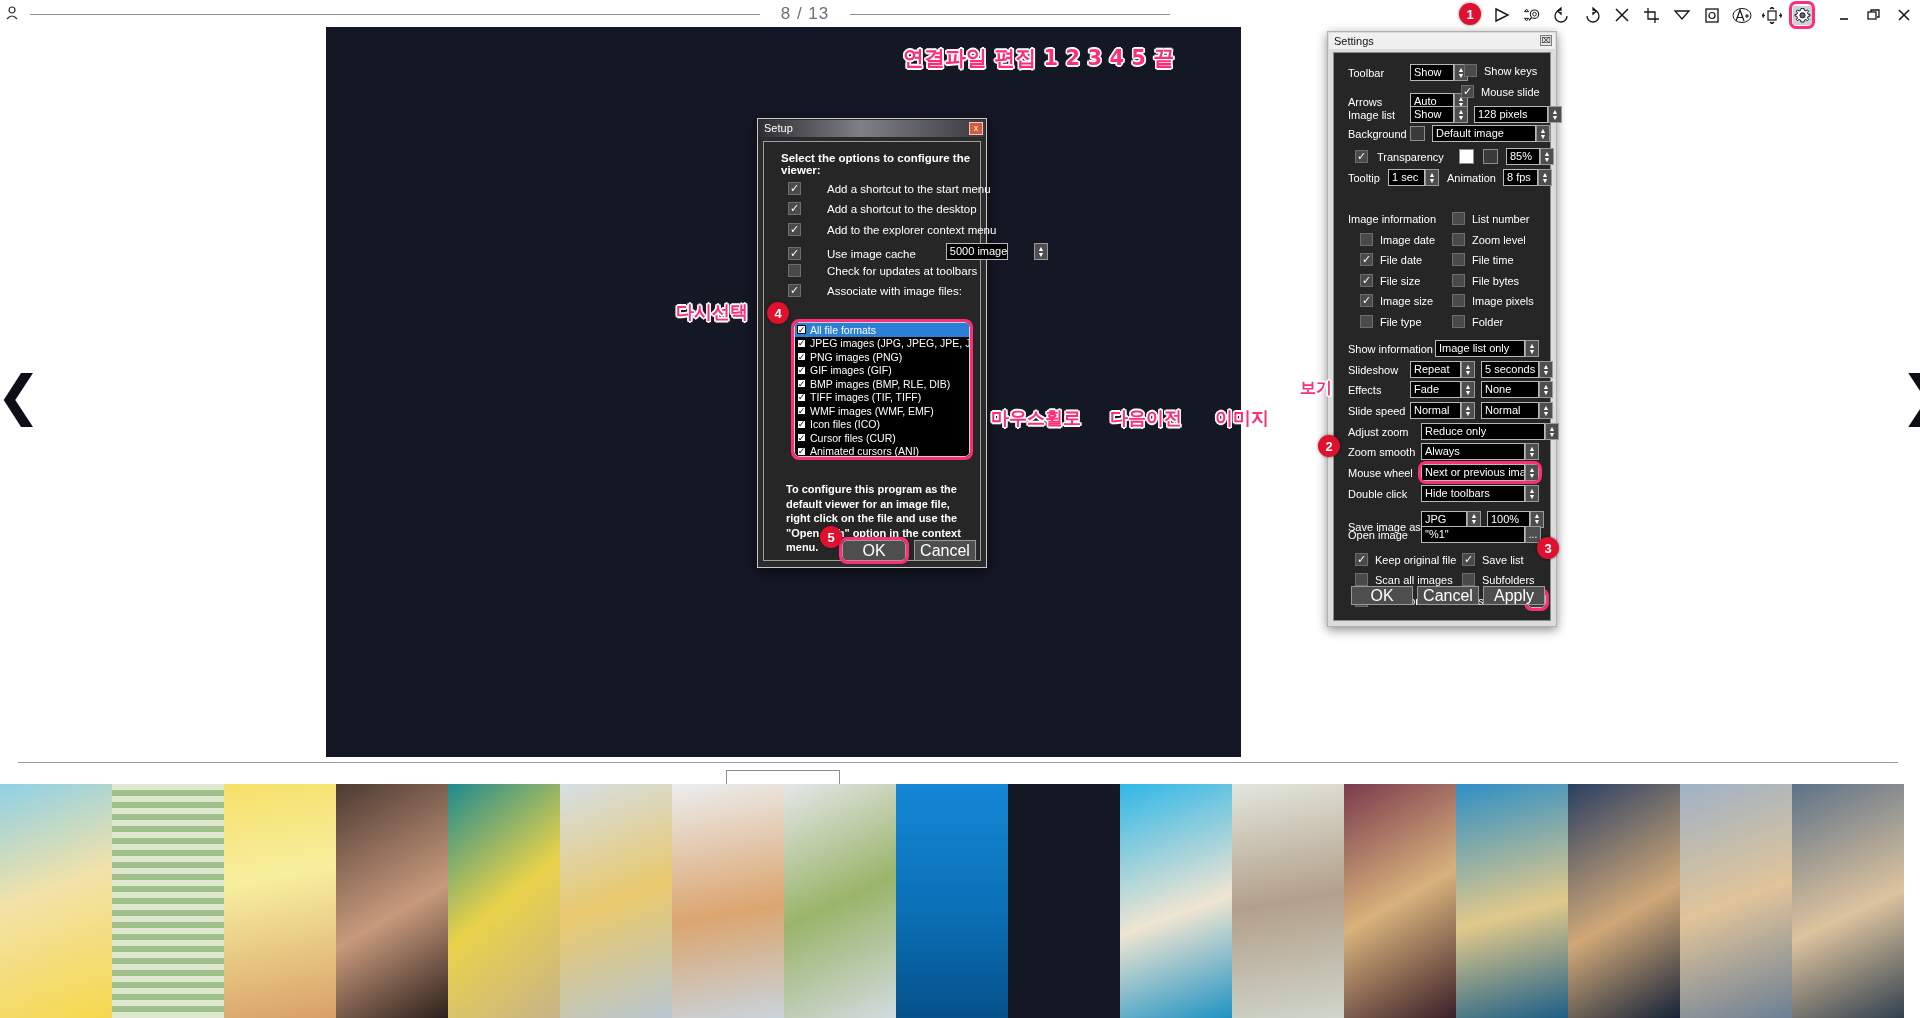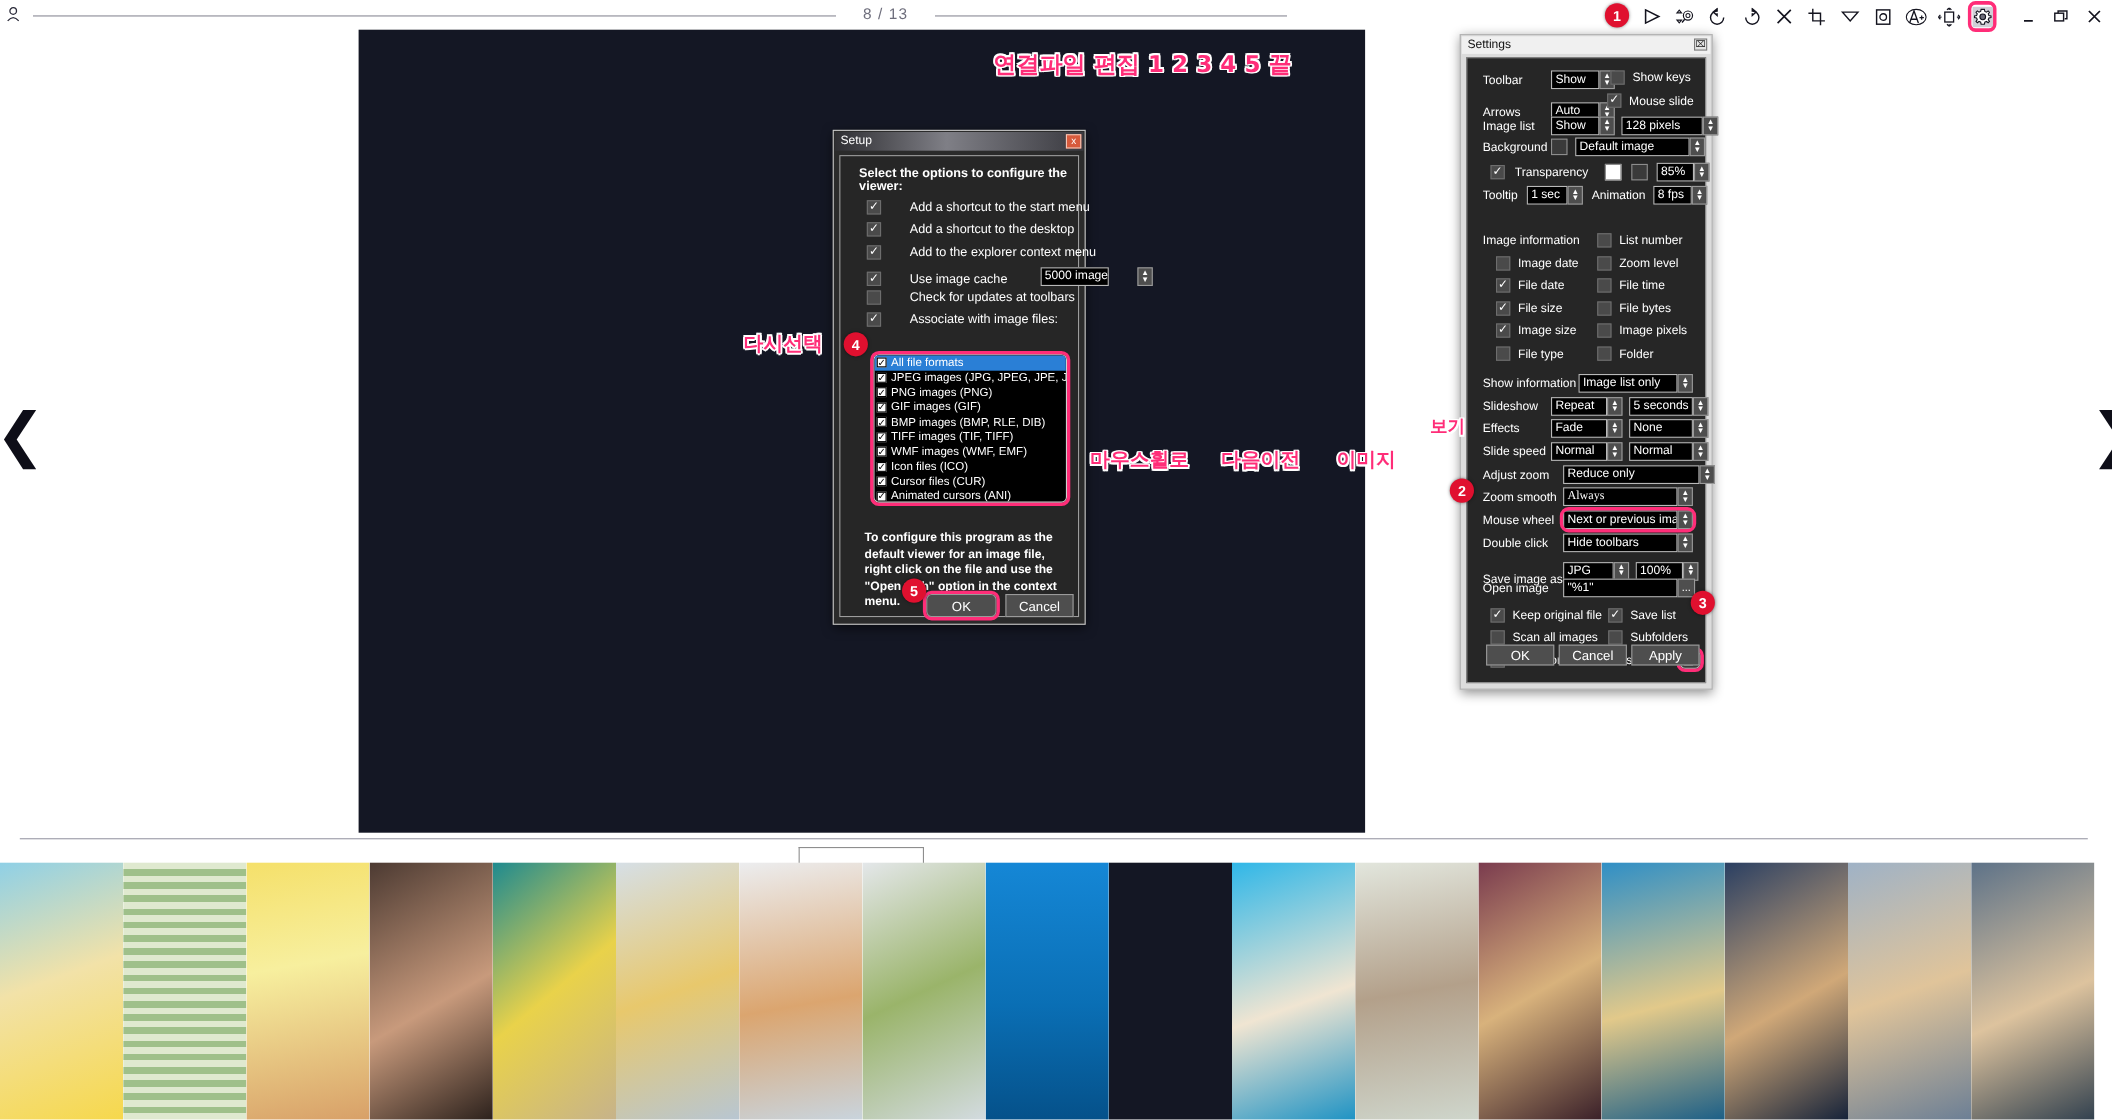--- a/index.html
+++ b/index.html
@@ -27,7 +27,7 @@
   }
   #window-title{
     position:absolute;left:760px;top:4px;width:90px;height:20px;
-    text-align:center;font-size:14px;color:#6e6e7c;letter-spacing:1px;
+    text-align:center;font-size:17px;color:#6e6e7c;letter-spacing:1px;
     background:#ffffff;
   }
   #toolbar-icons{

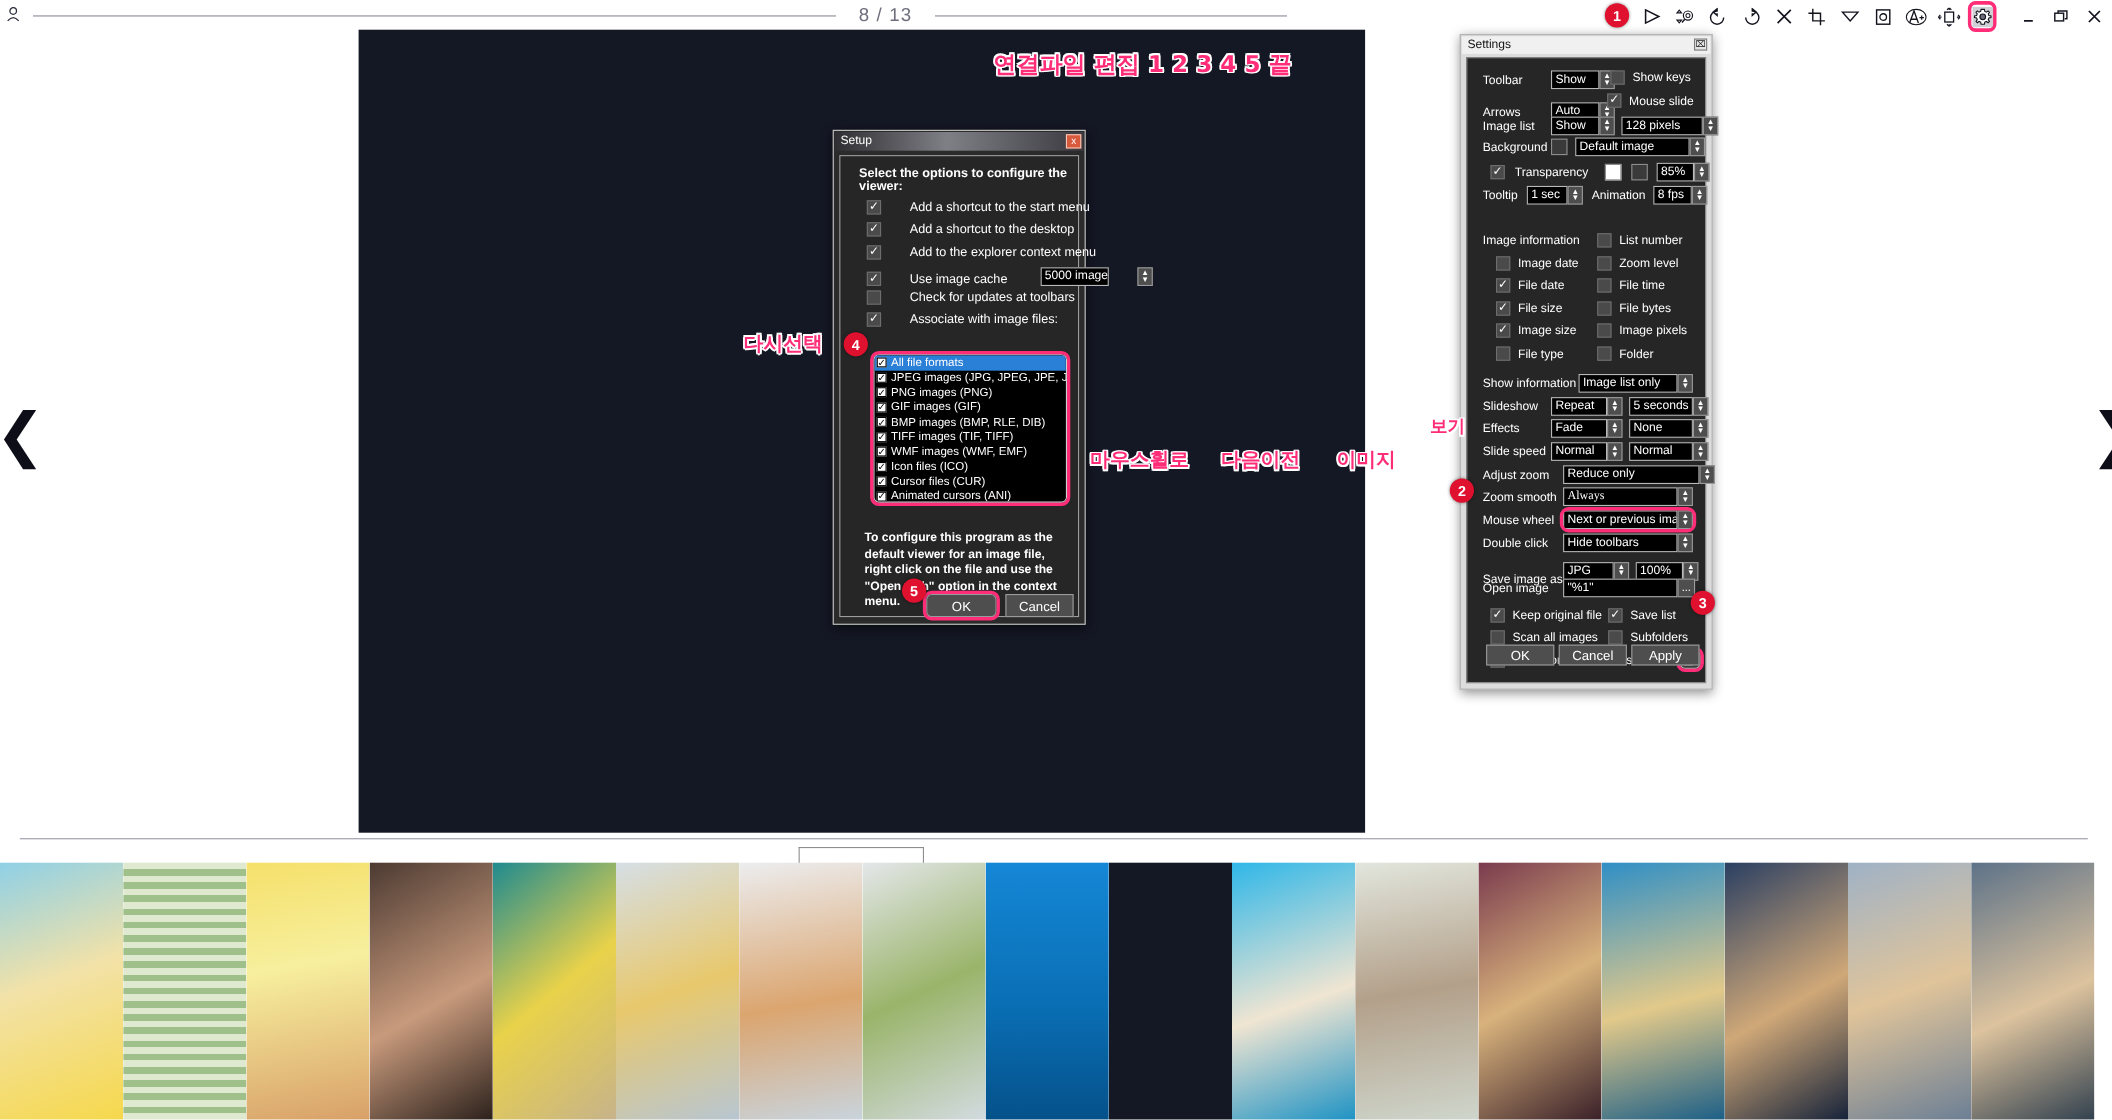--- a/index.html
+++ b/index.html
@@ -576,7 +576,7 @@
 
     <div class="srow" style="left:14px;top:390px;">
       <span class="slabel" style="width:73px;">Zoom smooth</span>
-      <span class="field" style="width:104px;font-family:Liberation Serif, serif;">Always</span>
+      <span class="field" style="width:104px;">Always</span>
       <span class="spin">▲<br>▼</span>
     </div>
 

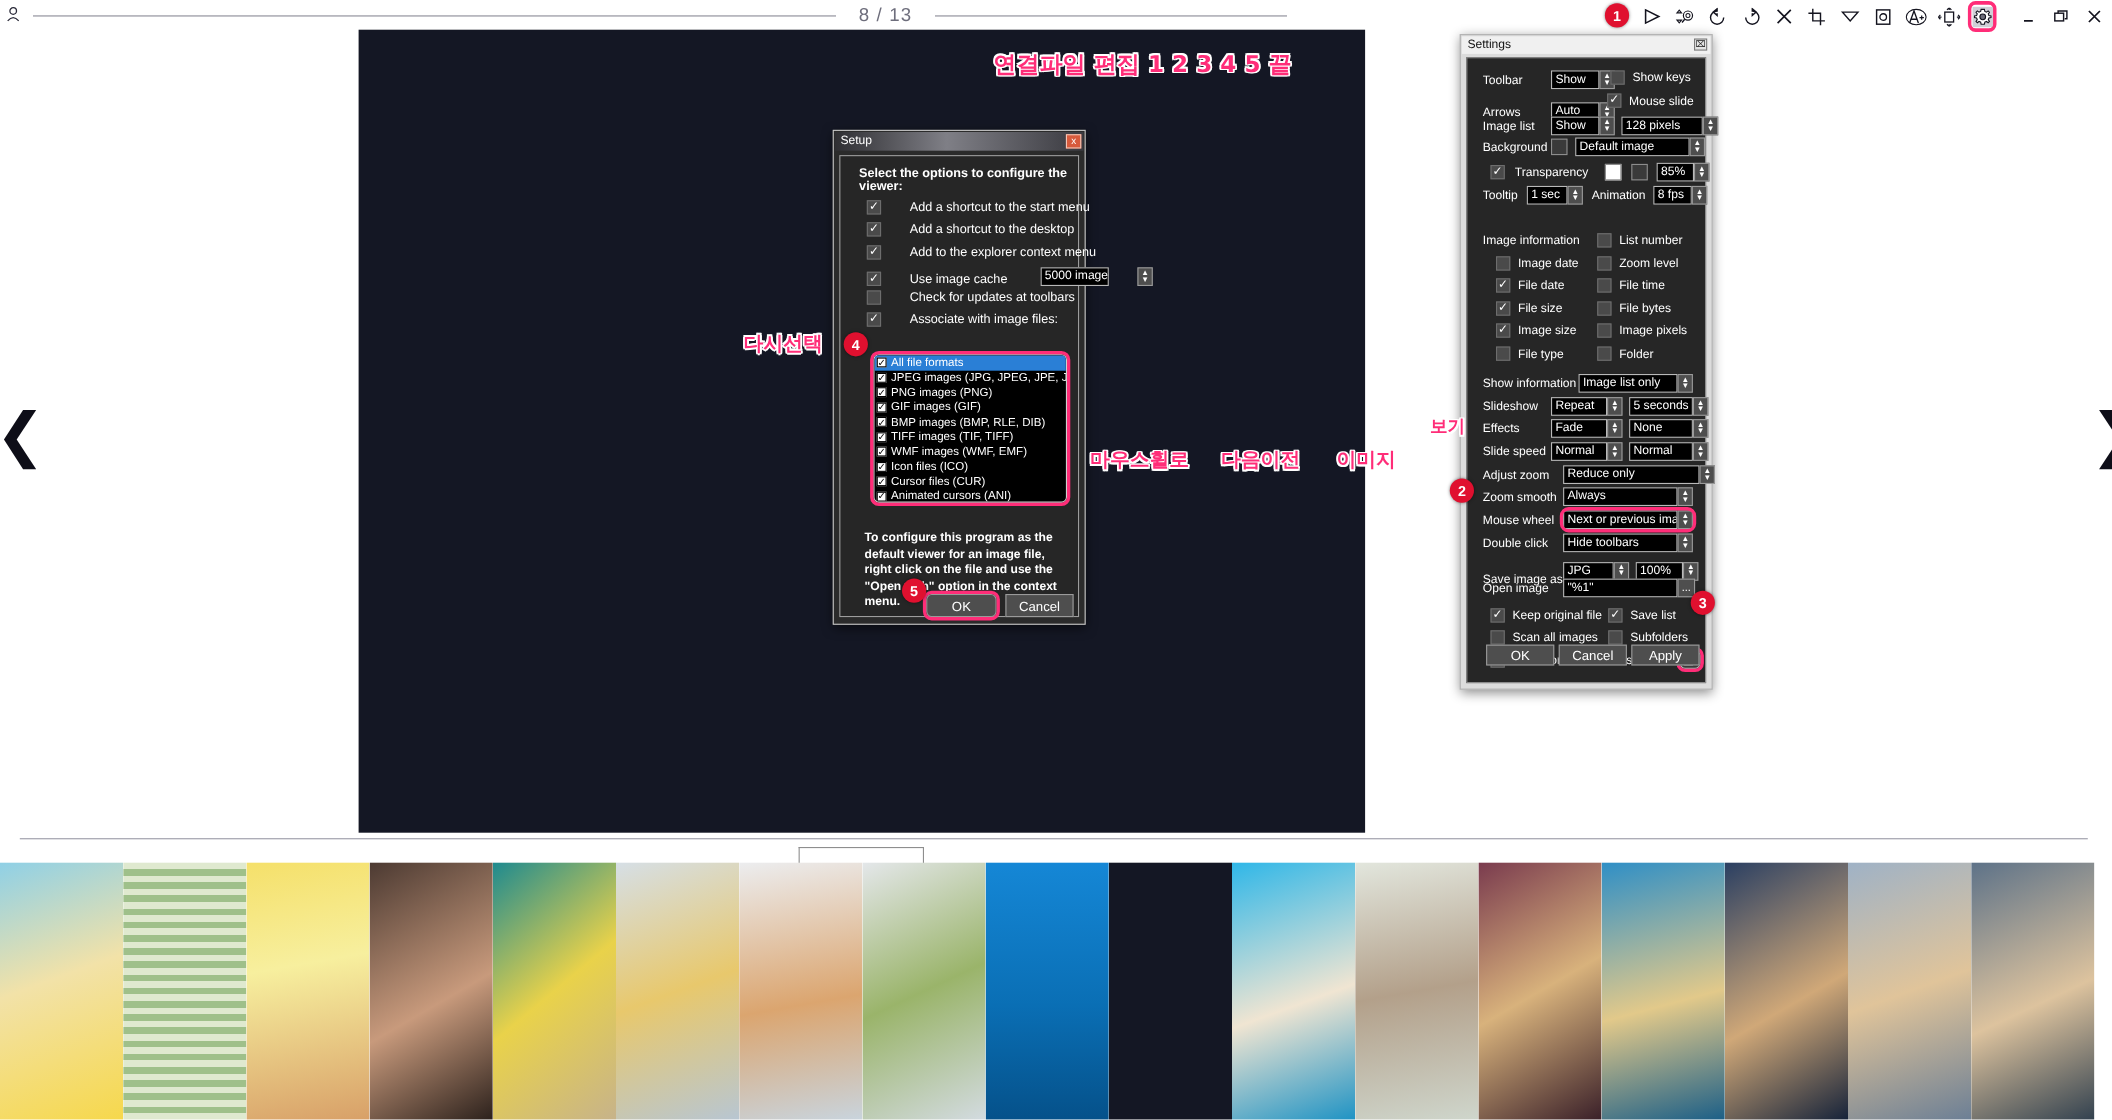--- a/index.html
+++ b/index.html
@@ -111,7 +111,7 @@
   }
   .btn{
     background:#4e4e4e;border:1px solid #9a9a9a;color:#ffffff;
-    font-size:12px;display:flex;align-items:center;justify-content:center;
+    font-size:16px;display:flex;align-items:center;justify-content:center;
     box-sizing:border-box;
   }
   .outline-pink{

